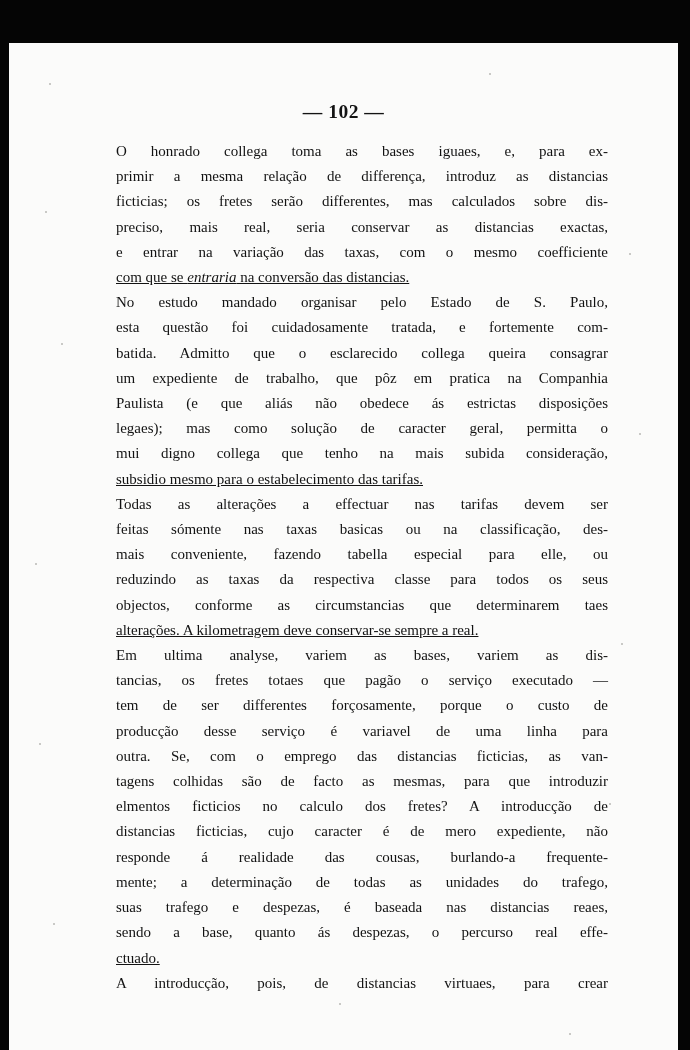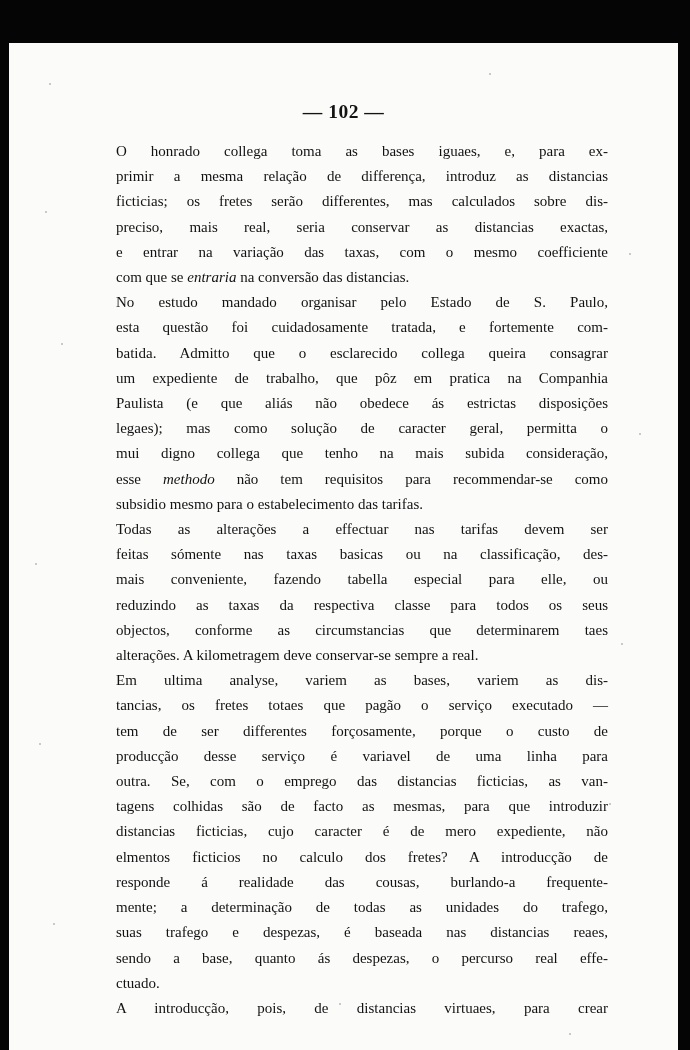--- a/index.html
+++ b/index.html
@@ -84,6 +84,7 @@
   }
   p.para > span.ln.last {
     text-align-last: left;
+    text-decoration: underline;
   }
   p.para > span.ln.indent {
     text-indent: 34px;

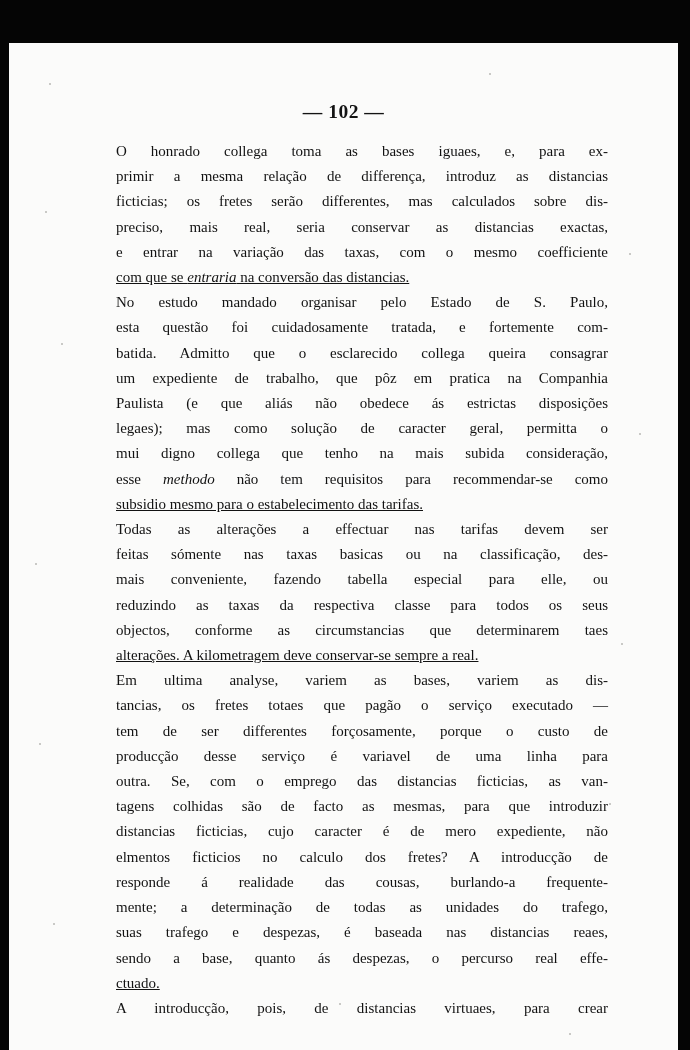--- a/index.html
+++ b/index.html
@@ -126,7 +126,6 @@
           <span class="ln">Paulista (e que aliás não obedece ás estrictas disposições</span>
           <span class="ln">legaes); mas como solução de caracter geral, permitta o</span>
           <span class="ln">mui digno collega que tenho na mais subida consideração,</span>
-          <span class="ln">esse <i>methodo</i> não tem requisitos para recommendar-se como</span>
           <span class="ln last">subsidio mesmo para o estabelecimento das tarifas.</span>
         </p>
         <p class="para" id="p3">

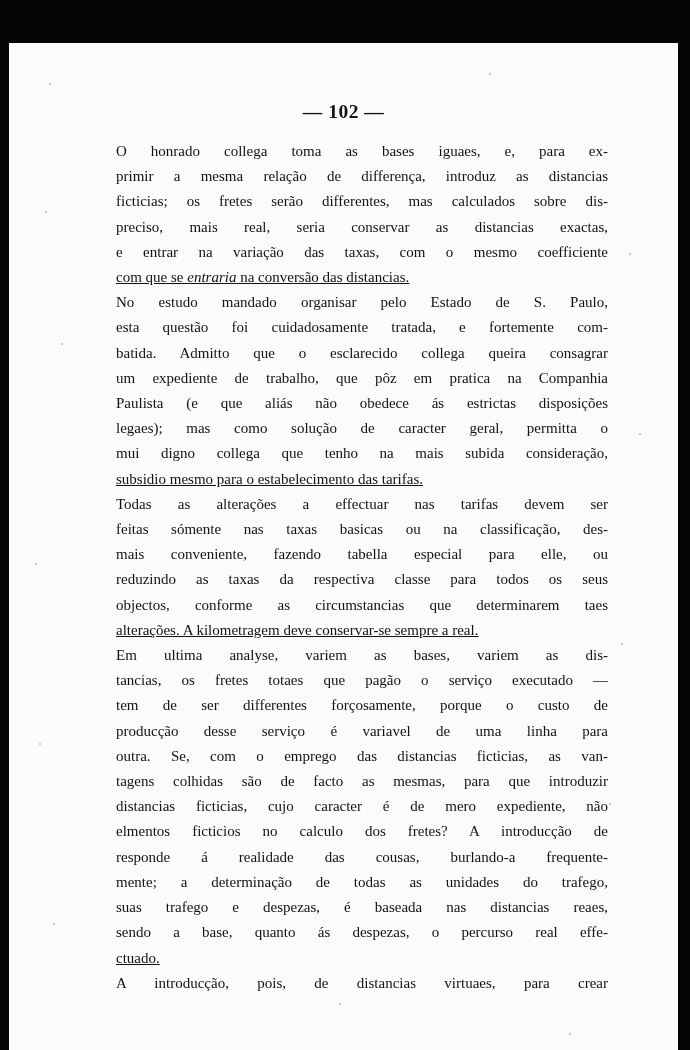--- a/index.html
+++ b/index.html
@@ -143,8 +143,8 @@
           <span class="ln">producção desse serviço é variavel de uma linha para</span>
           <span class="ln">outra. Se, com o emprego das distancias ficticias, as van-</span>
           <span class="ln">tagens colhidas são de facto as mesmas, para que introduzir</span>
+          <span class="ln">elmentos ficticios no calculo dos fretes? A introducção de</span>
           <span class="ln">distancias ficticias, cujo caracter é de mero expediente, não</span>
-          <span class="ln">elmentos ficticios no calculo dos fretes? A introducção de</span>
           <span class="ln">responde á realidade das cousas, burlando-a frequente-</span>
           <span class="ln">mente; a determinação de todas as unidades do trafego,</span>
           <span class="ln">suas trafego e despezas, é baseada nas distancias reaes,</span>

